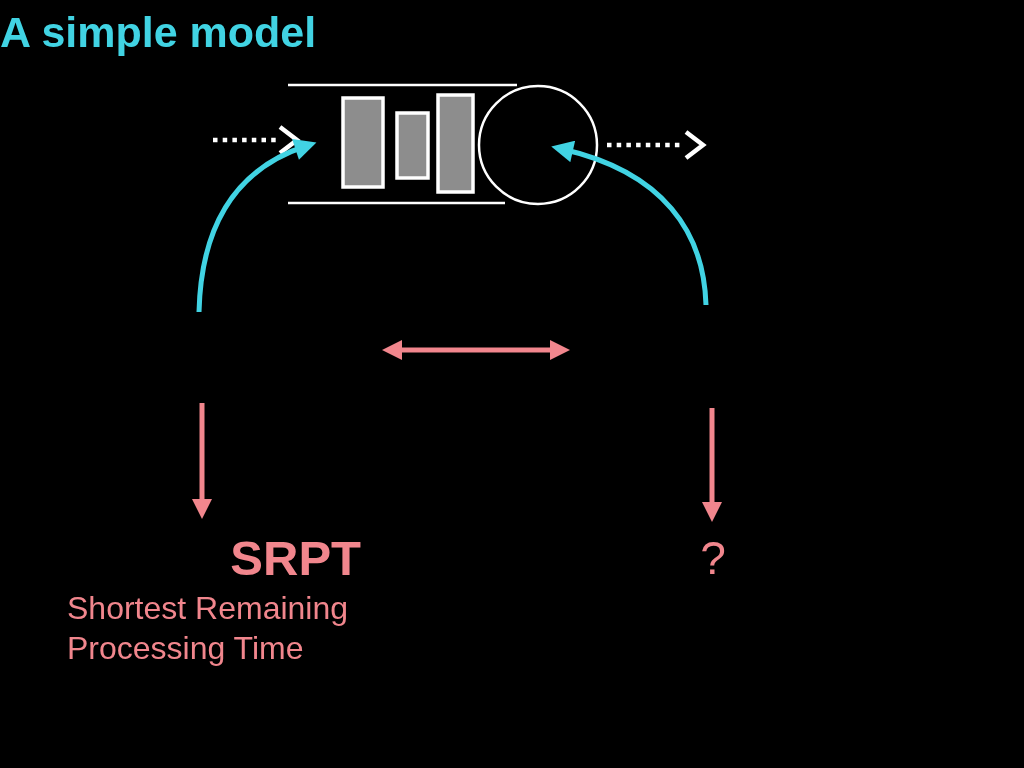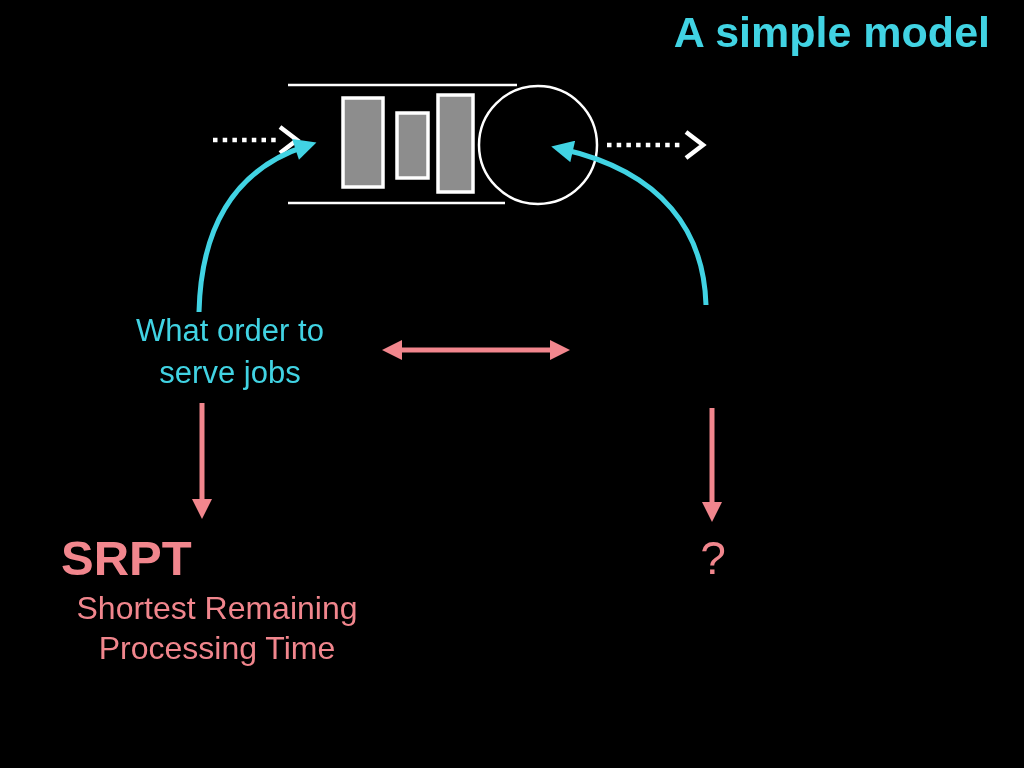--- a/index.html
+++ b/index.html
@@ -16,12 +16,11 @@
     top: 8px;
     left: 0;
     width: 950px;
-    text-align: right;
+    text-align: left;
     color: var(--cyan, #41d3e3);
     font-size: 43px;
     font-weight: bold;
     letter-spacing: 0px;
-    margin-left: 40px;
   }
   .diagram-svg {
     position: absolute;

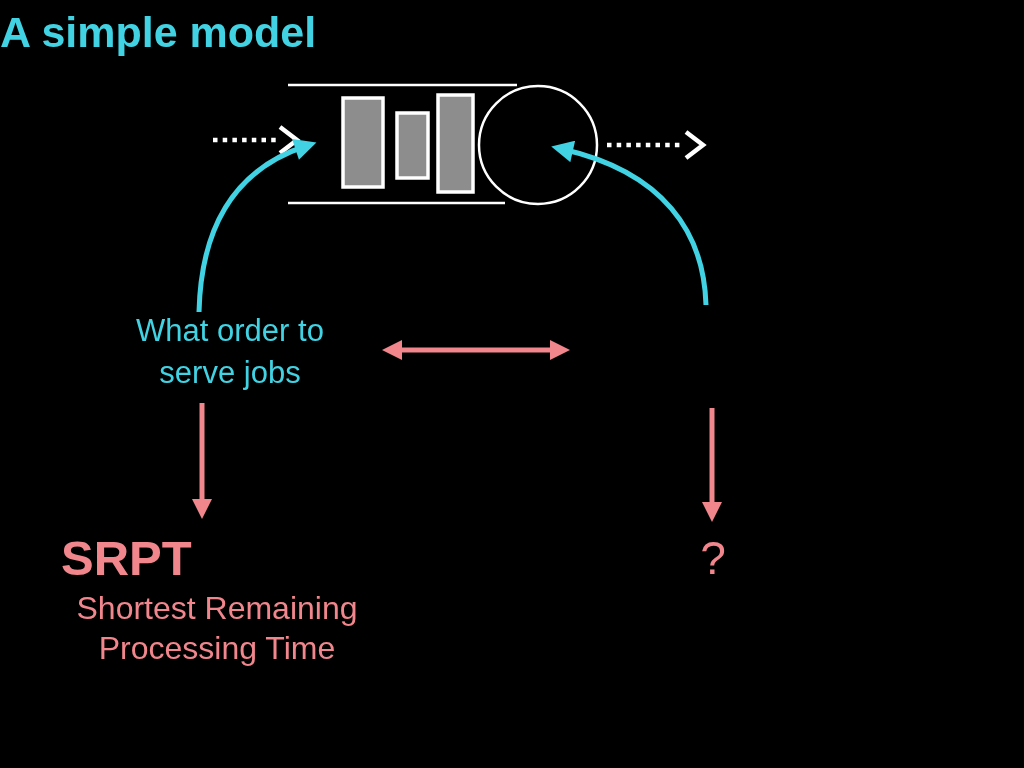--- a/index.html
+++ b/index.html
@@ -114,8 +114,6 @@
     <line x1="712" y1="408" x2="712" y2="512" style="stroke: var(--pink, #f1868d);" stroke-width="5" marker-end="url(#head-pink)"></line>
   </svg>
 
-  <div class="lbl lbl-order">What order to
-serve jobs</div>
 
 
   <div class="srpt-acronym">SRPT</div>

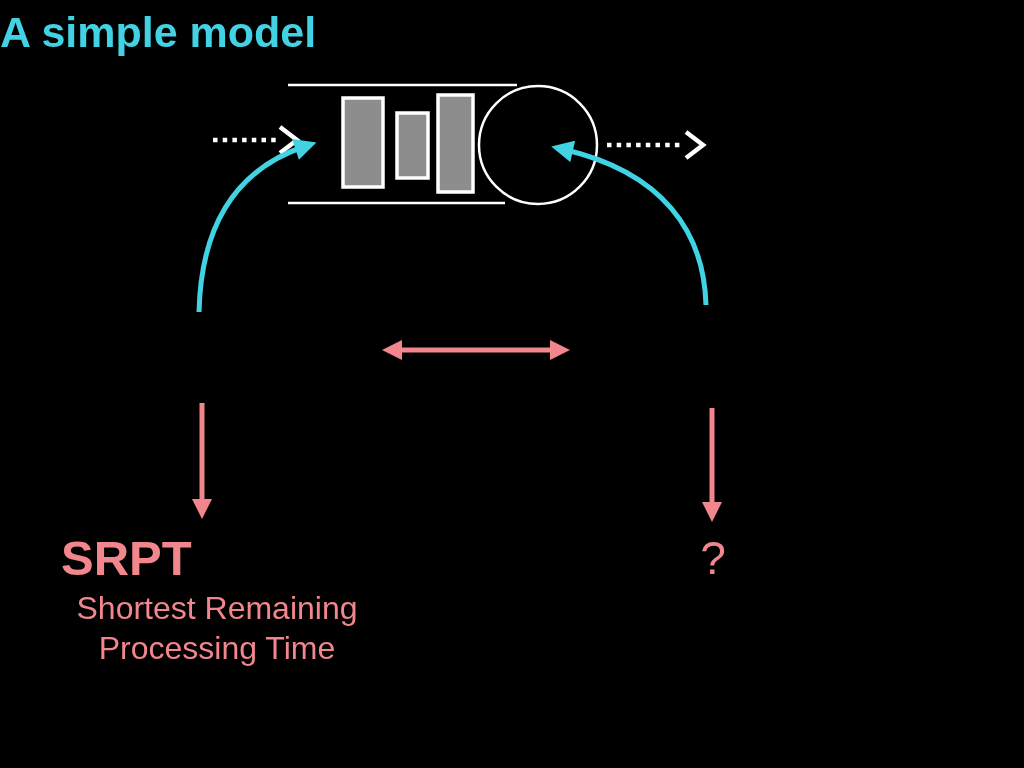--- a/index.html
+++ b/index.html
@@ -45,7 +45,7 @@
     left: 61px;
     top: 530px;
     width: 300px;
-    text-align: left;
+    text-align: right;
     color: var(--pink, #f1868d);
     font-size: 49px;
     font-weight: bold;

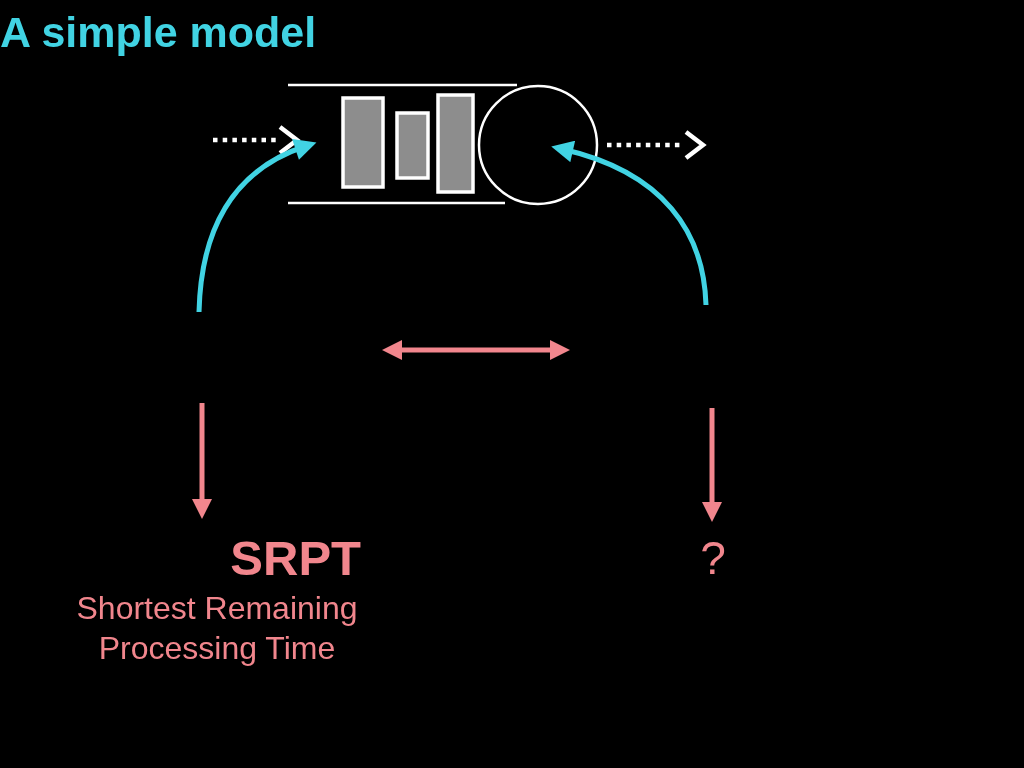--- a/index.html
+++ b/index.html
@@ -55,7 +55,7 @@
     left: 67px;
     top: 588px;
     width: 300px;
-    text-align: center;
+    text-align: left;
     white-space: pre-line;
     color: var(--pink, #f1868d);
     font-size: 32px;

